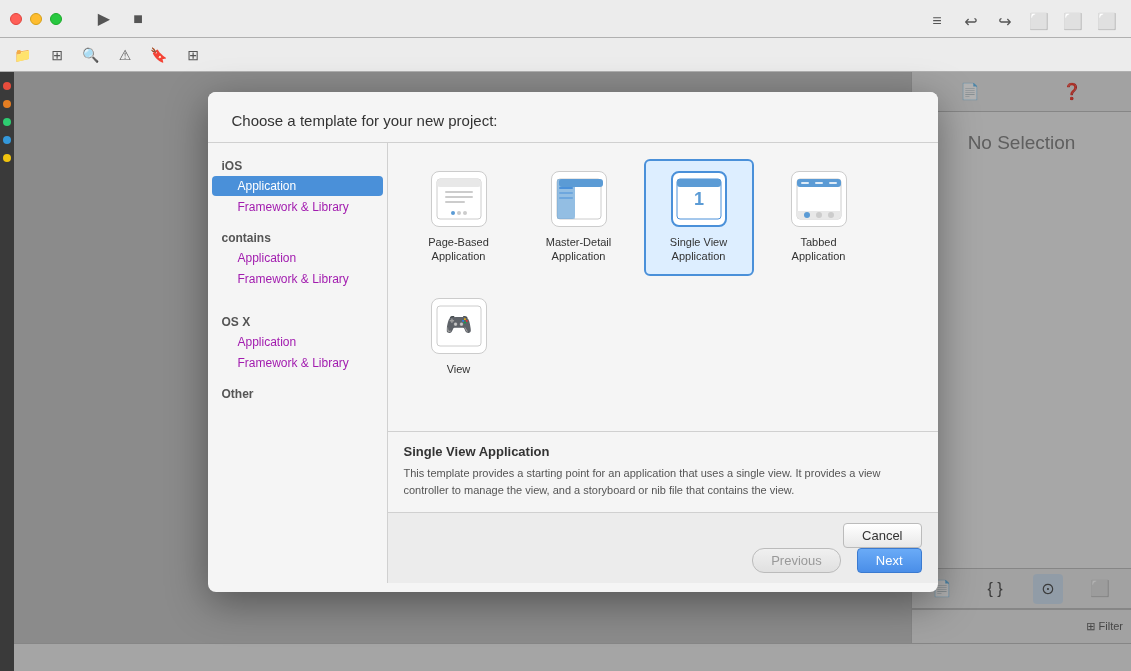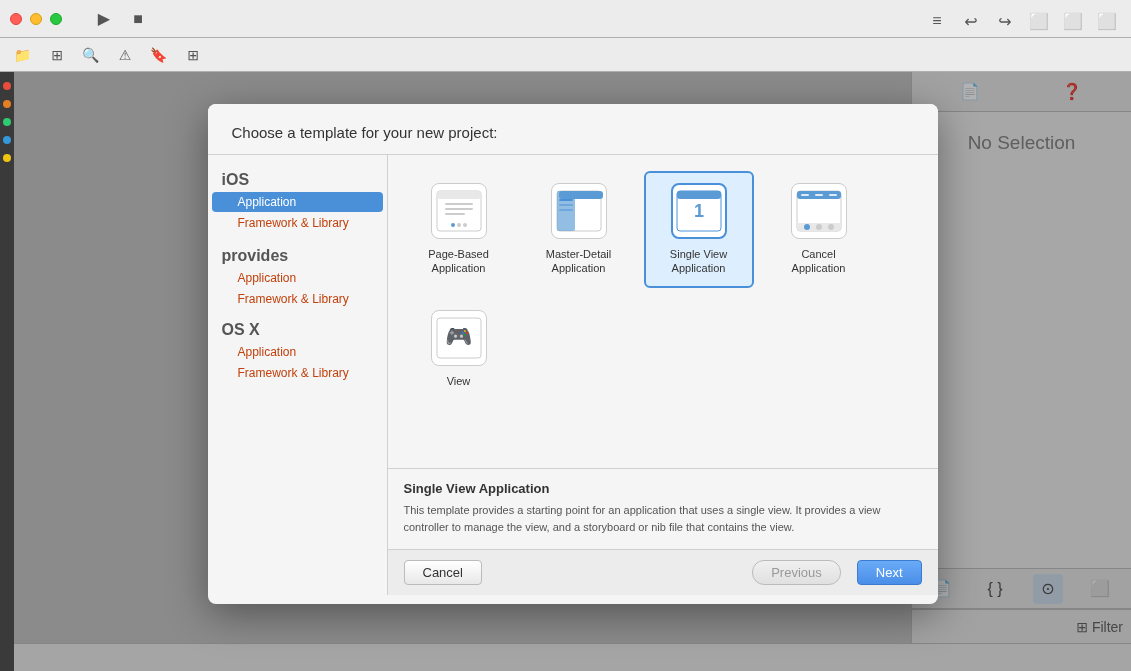--- a/index.html
+++ b/index.html
@@ -140,7 +140,7 @@
       display: flex;
       align-items: flex-start;
       justify-content: center;
-      padding-top: 12px;
+      padding-top: 0;
       z-index: 100;
     }
 

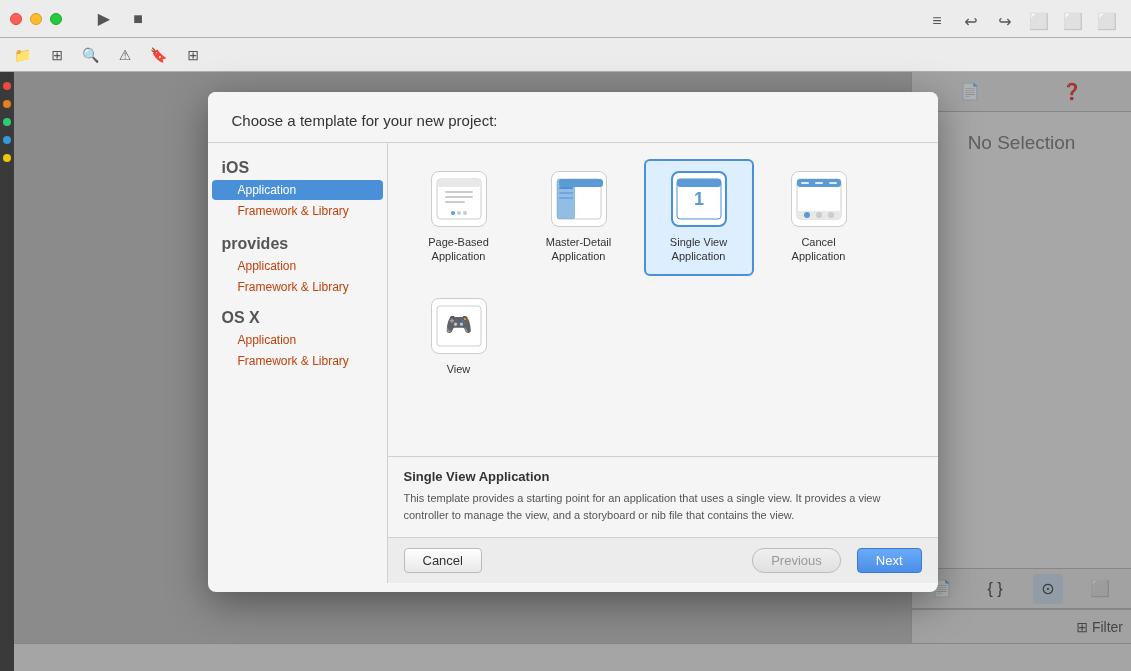--- a/index.html
+++ b/index.html
@@ -191,7 +191,7 @@
       color: #fff;
     }
     .nav-section-header-top {
-      font-size: 16px;
+      font-size: 12px;
       font-weight: 600;
       color: #555;
       padding: 6px 14px 2px;

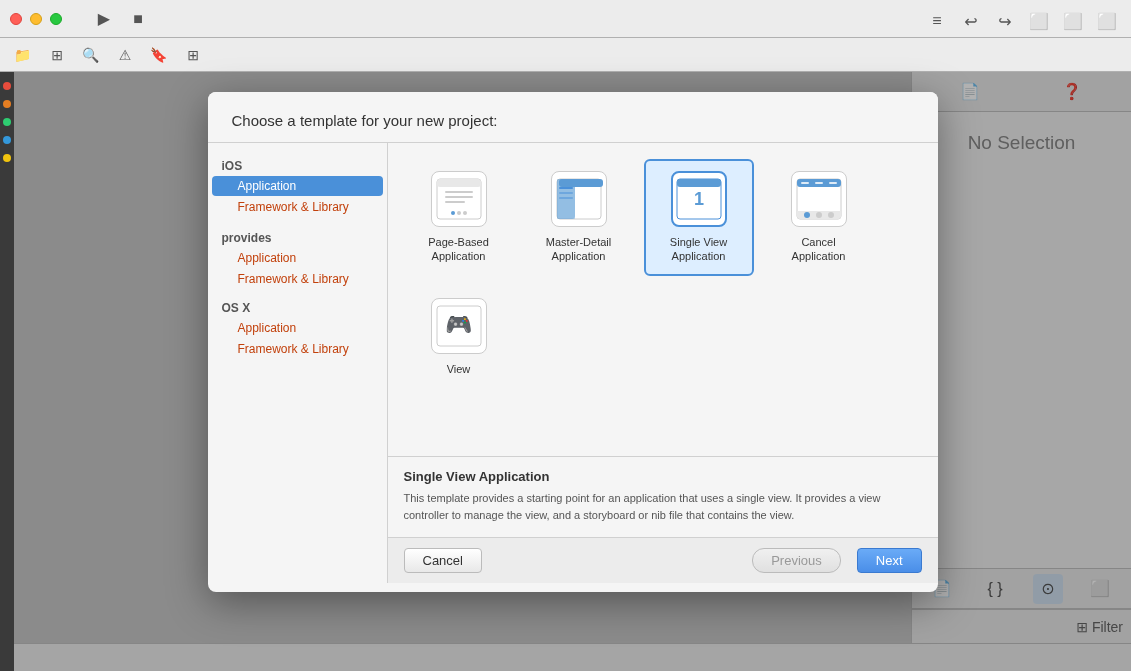--- a/index.html
+++ b/index.html
@@ -181,7 +181,7 @@
     .nav-item {
       padding: 3px 14px 3px 26px;
       font-size: 12px;
-      color: #c2410c;
+      color: #a21caf;
       cursor: pointer;
       border-radius: 4px;
       margin: 1px 4px;

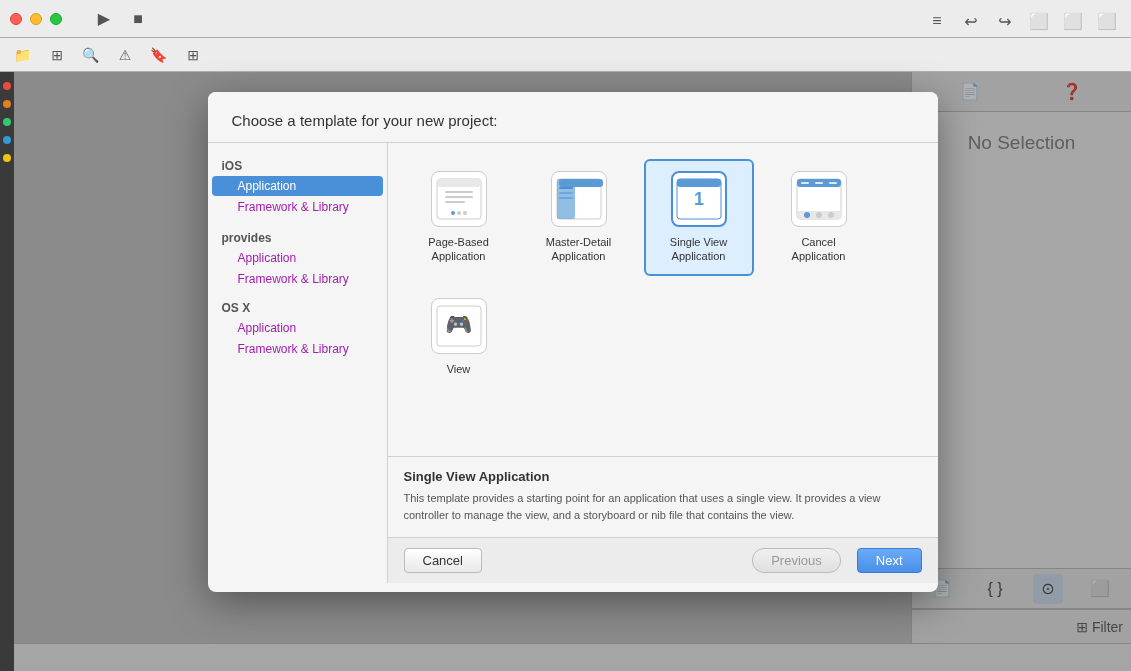--- a/index.html
+++ b/index.html
@@ -408,7 +408,7 @@
             <div class="nav-item selected">Application</div>
             <div class="nav-item">Framework &amp; Library</div>
 
-            <div class="nav-section-header-top" style="margin-top:8px;">provides</div>
+            <div class="nav-section-header-top" style="margin-top:8px;">contains</div>
             <div class="nav-item">Application</div>
             <div class="nav-item">Framework &amp; Library</div>
 

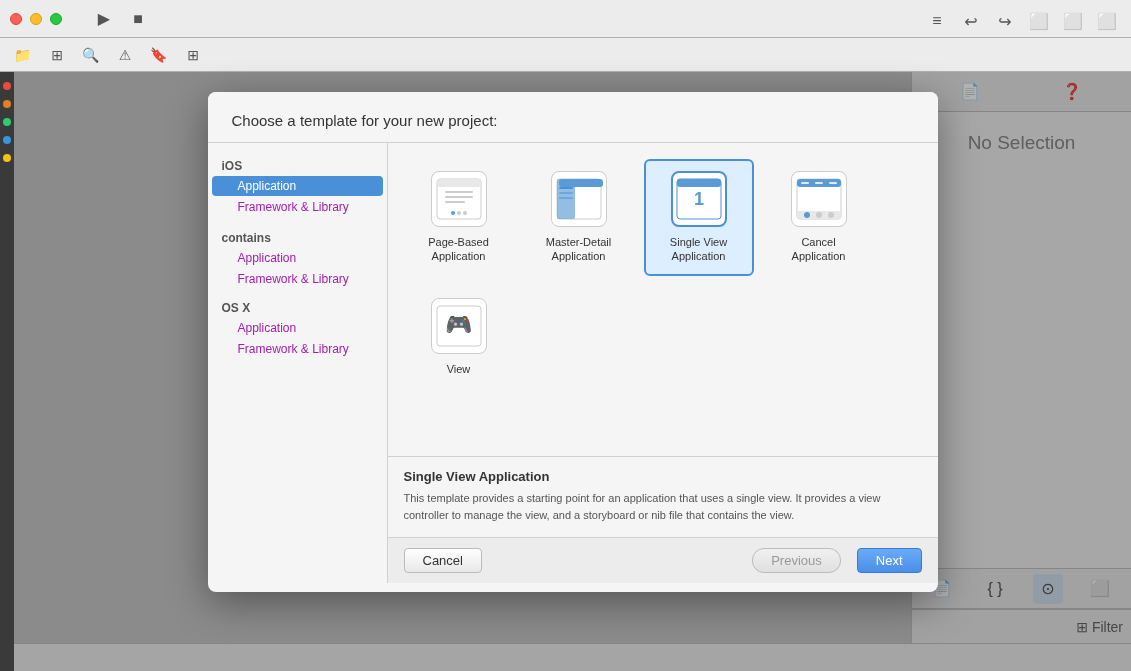--- a/index.html
+++ b/index.html
@@ -479,7 +479,7 @@
                     <rect x="34" y="7" width="8" height="2" rx="1" fill="#fff" opacity="0.8"></rect>
                   </svg>
                 </div>
-                <span class="template-label">Cancel Application</span>
+                <span class="template-label">Tabbed Application</span>
               </div>
 
               <div class="template-item">

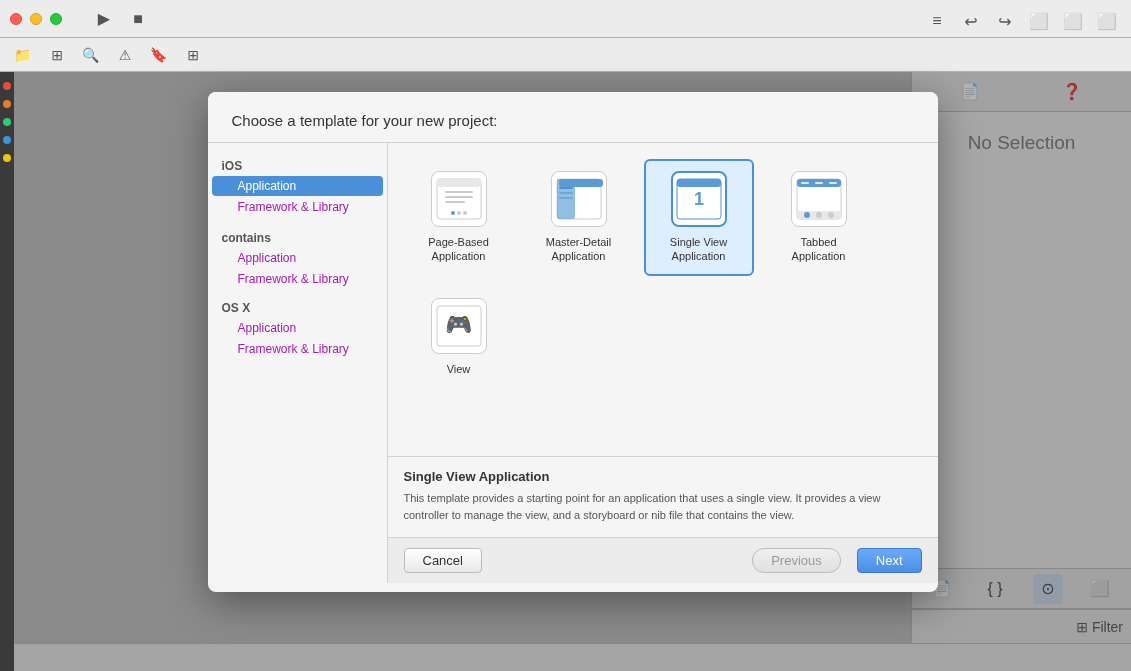--- a/index.html
+++ b/index.html
@@ -412,7 +412,7 @@
             <div class="nav-item">Application</div>
             <div class="nav-item">Framework &amp; Library</div>
 
-            <div class="nav-section-header-top" style="margin-top:6px;">OS X</div>
+            <div class="nav-section-header-top" style="margin-top:20px;">OS X</div>
             <div class="nav-item">Application</div>
             <div class="nav-item">Framework &amp; Library</div>
 

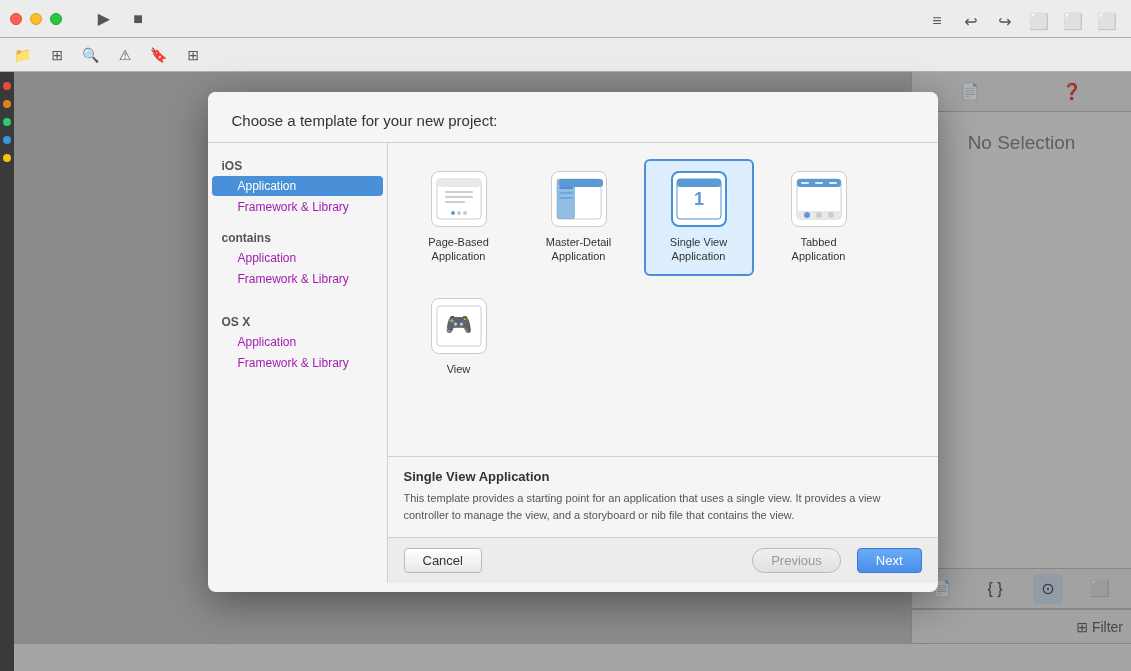--- a/index.html
+++ b/index.html
@@ -416,6 +416,7 @@
             <div class="nav-item">Application</div>
             <div class="nav-item">Framework &amp; Library</div>
 
+            <div class="nav-section-header-top" style="margin-top:8px;">Other</div>
           </div>
 
           <div class="template-area">

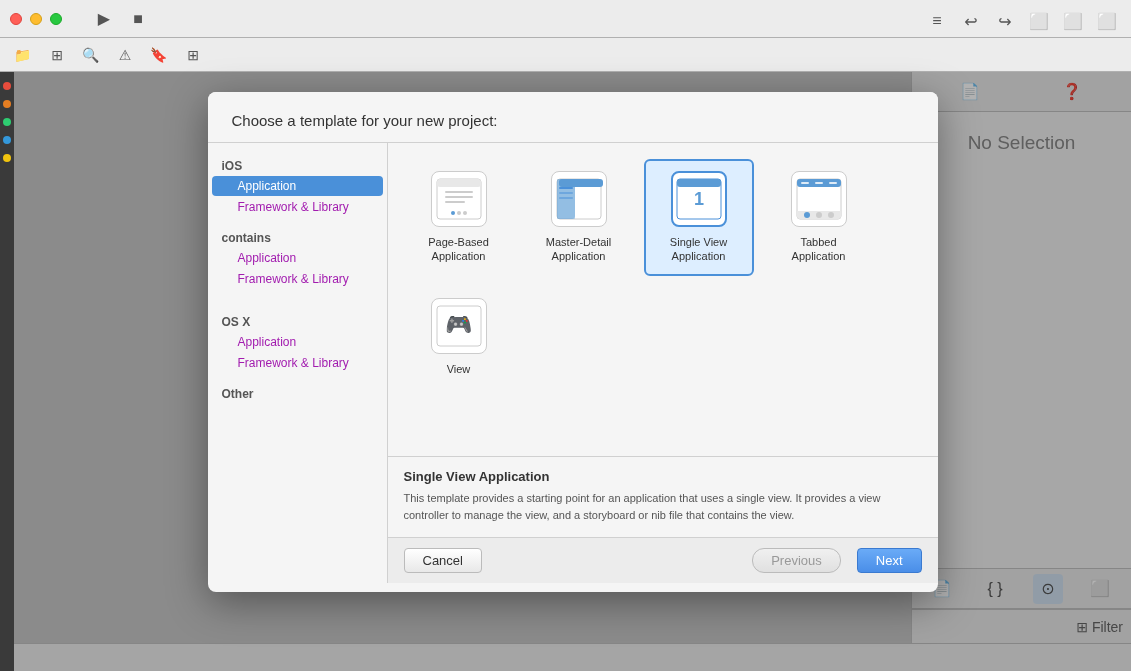--- a/index.html
+++ b/index.html
@@ -278,6 +278,7 @@
       display: flex;
       align-items: flex-end;
       justify-content: space-between;
+      flex-direction: column;
     }
 
     .btn {

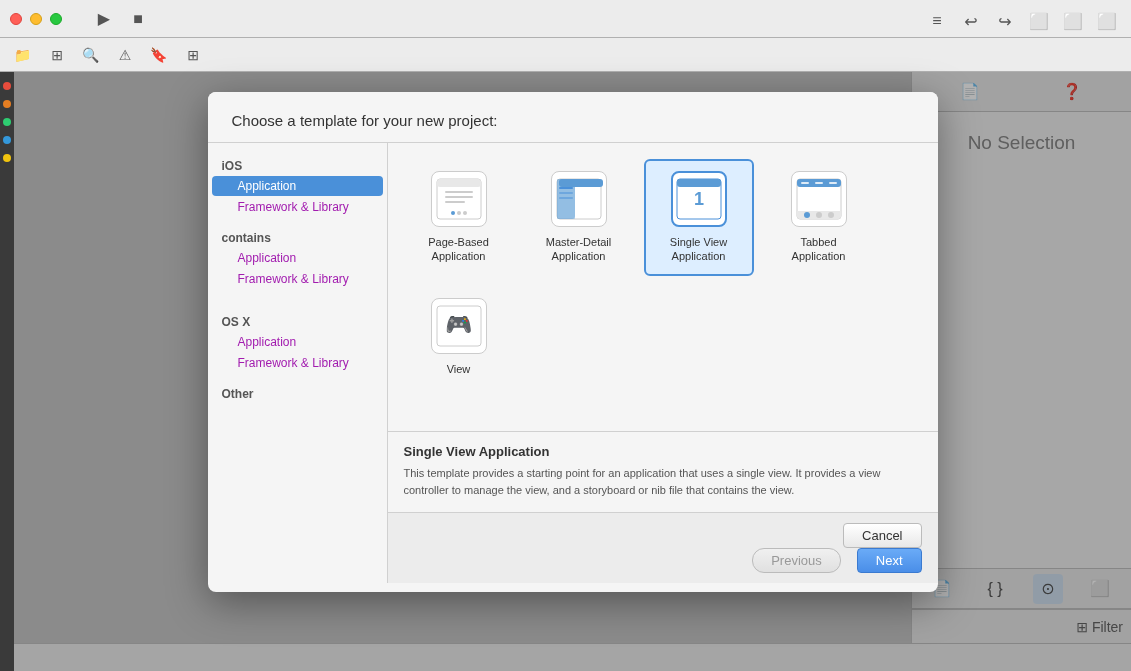--- a/index.html
+++ b/index.html
@@ -529,7 +529,7 @@
           <button class="right-icon-btn active">⊙</button>
           <button class="right-icon-btn">⬜</button>
         </div>
-        <div style="height:34px;background:#e8e8e8;border-top:1px solid #c0c0c0;display:flex;align-items:center;justify-content:flex-end;padding:0 8px;font-size:14px;color:#666;">
+        <div style="height:34px;background:#e8e8e8;border-top:1px solid #c0c0c0;display:flex;align-items:center;justify-content:flex-end;padding:0 8px;font-size:11px;color:#666;">
           <span>⊞ Filter</span>
         </div>
       </div>

